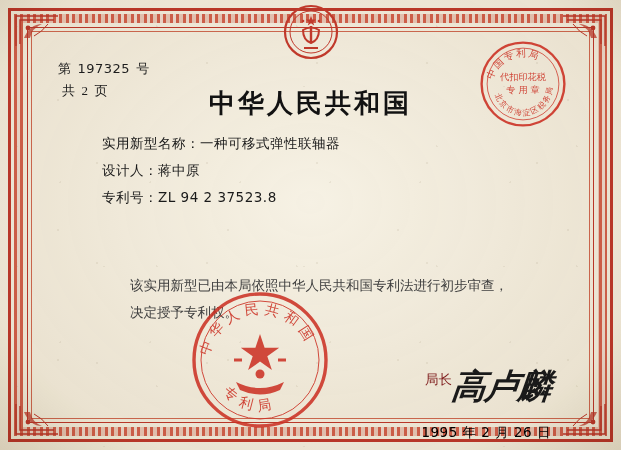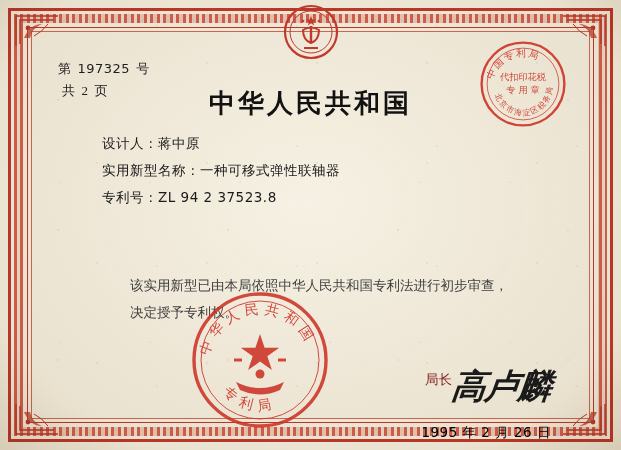--- a/index.html
+++ b/index.html
@@ -349,10 +349,10 @@
 
     <div class="fields">
       <div class="field">
+        <span class="lbl">实用新型名称：</span><span class="val">一种可移式弹性联轴器</span>
+      </div>
+      <div class="field">
         <span class="lbl">设计人：</span><span class="val">蒋中原</span>
-      </div>
-      <div class="field">
-        <span class="lbl">实用新型名称：</span><span class="val">一种可移式弹性联轴器</span>
       </div>
       <div class="field">
         <span class="lbl">专利号：</span><span class="val">ZL 94 2 37523.8</span>

